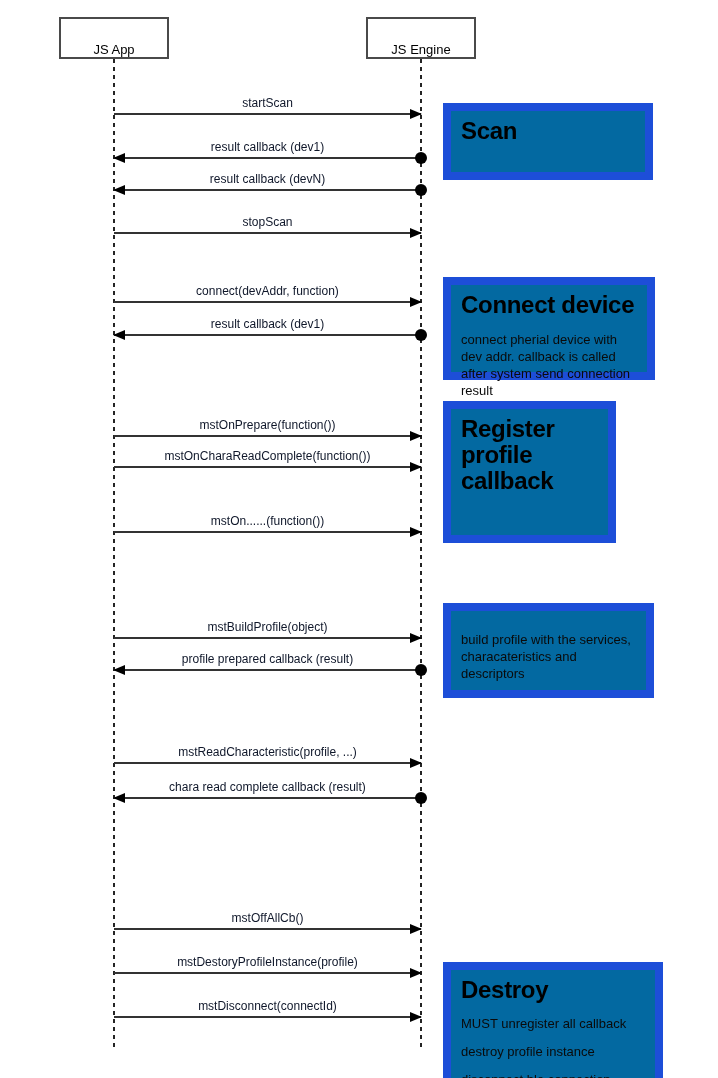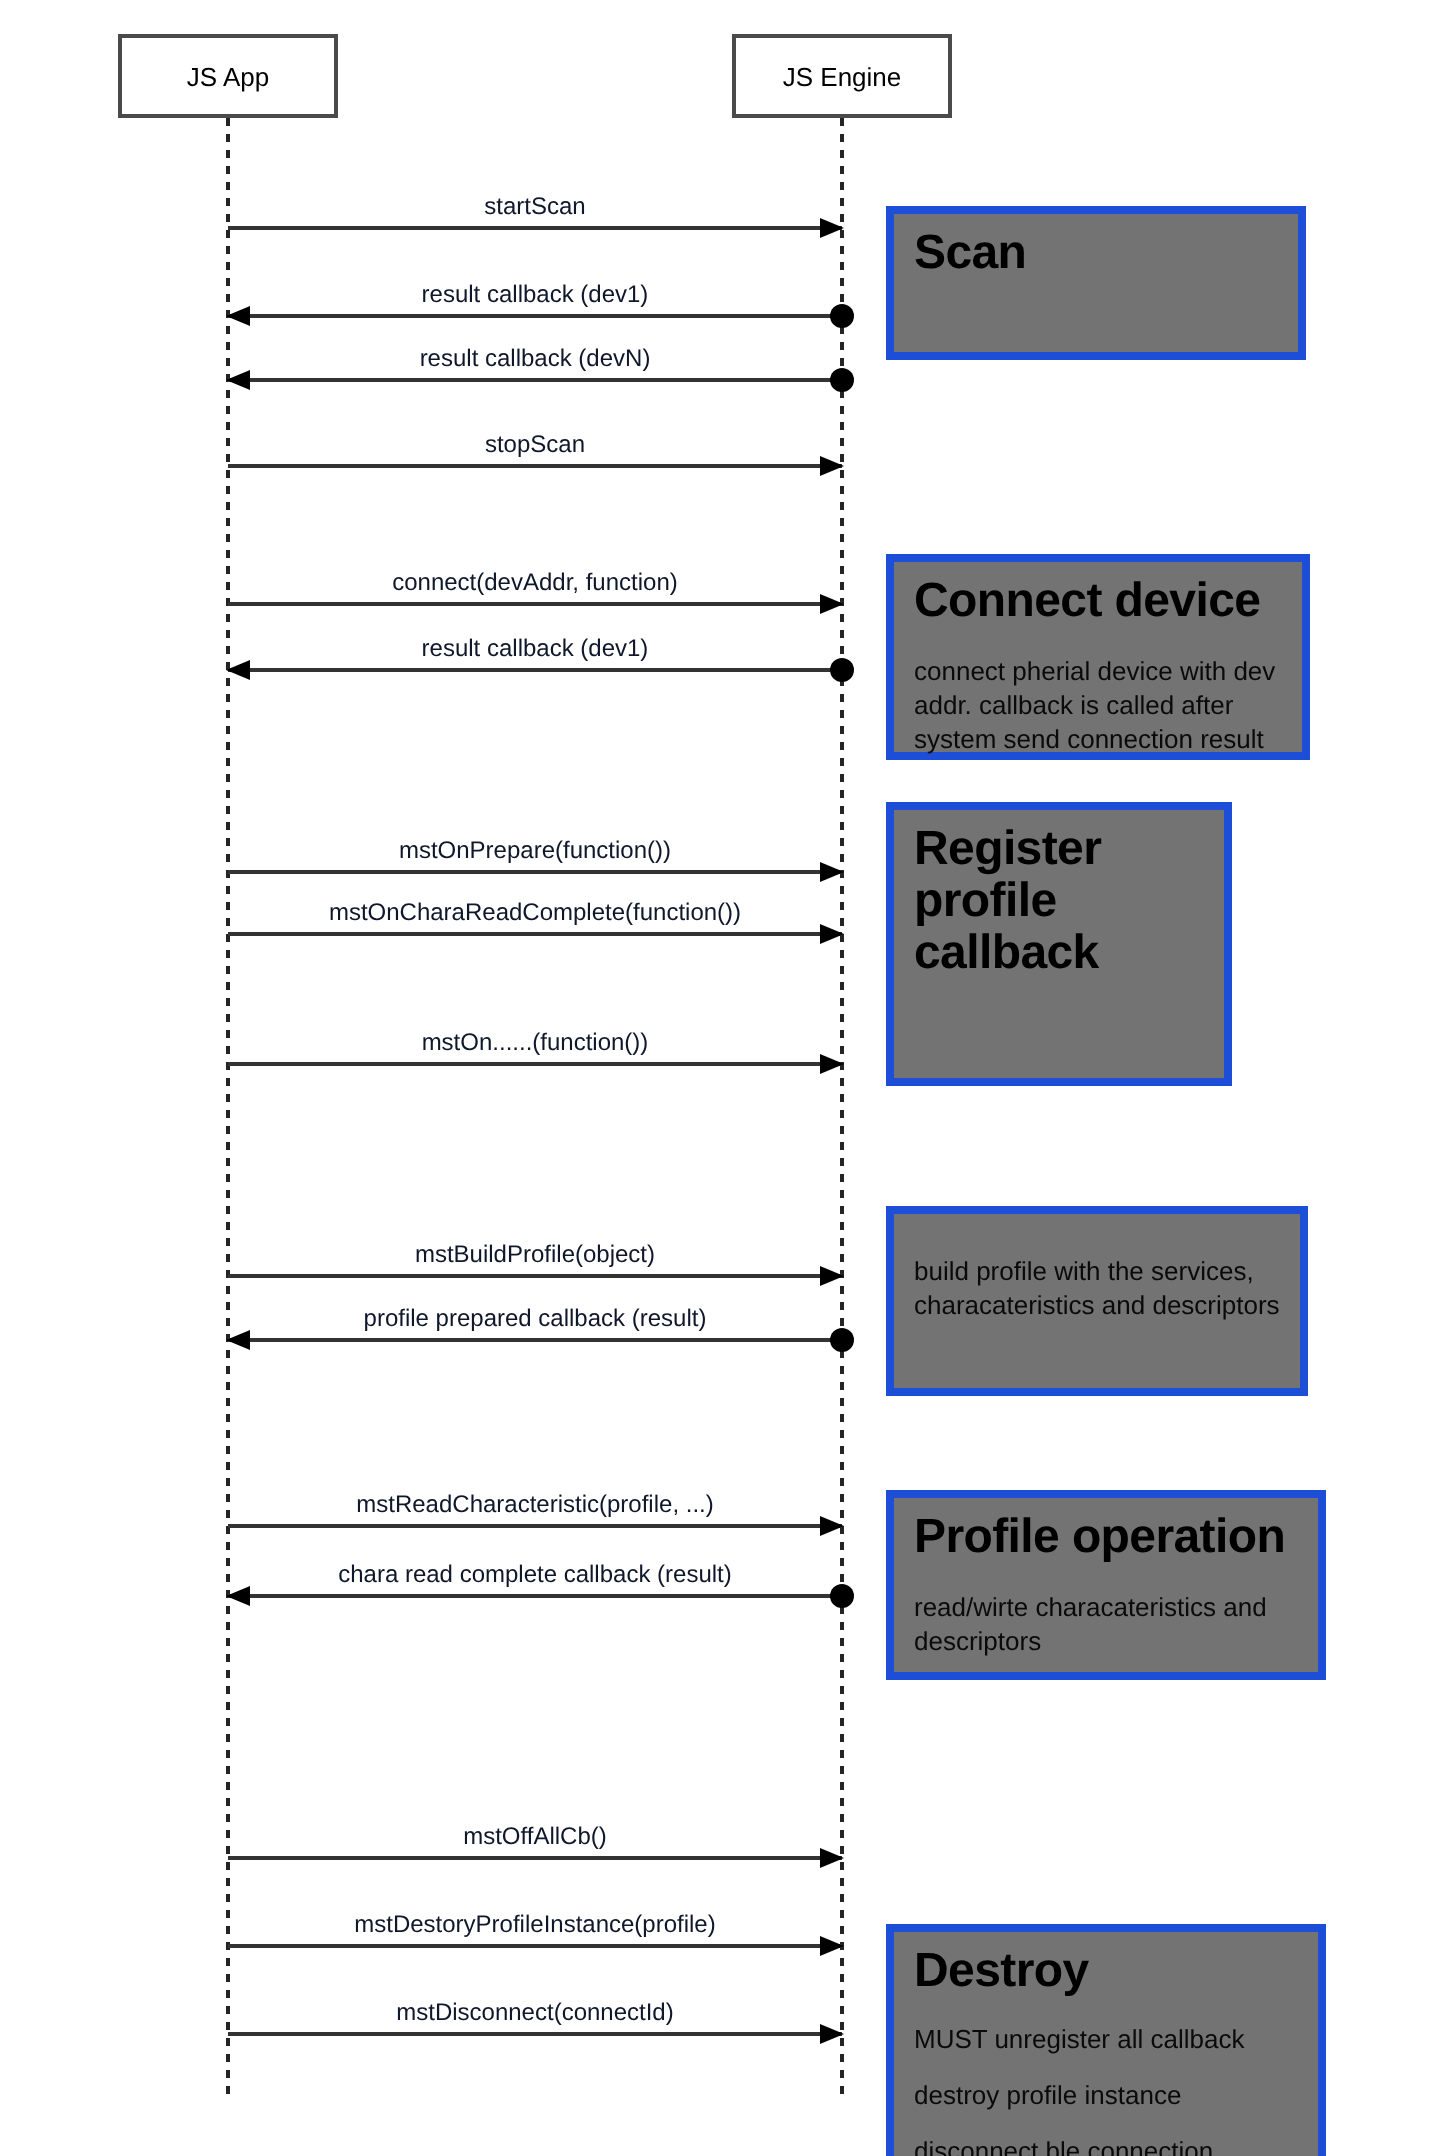--- a/index.html
+++ b/index.html
@@ -9,7 +9,7 @@
   }
   .actor {
     position:absolute; box-sizing:border-box; background:#fff;
-    border:2px solid #4a4a4a; display:flex; align-items:center; justify-content:center;
+    border:2px solid #4a4a4a; display:flex; align-items:flex-end; justify-content:center;
     font-size:13px;
   }
   .lifeline {

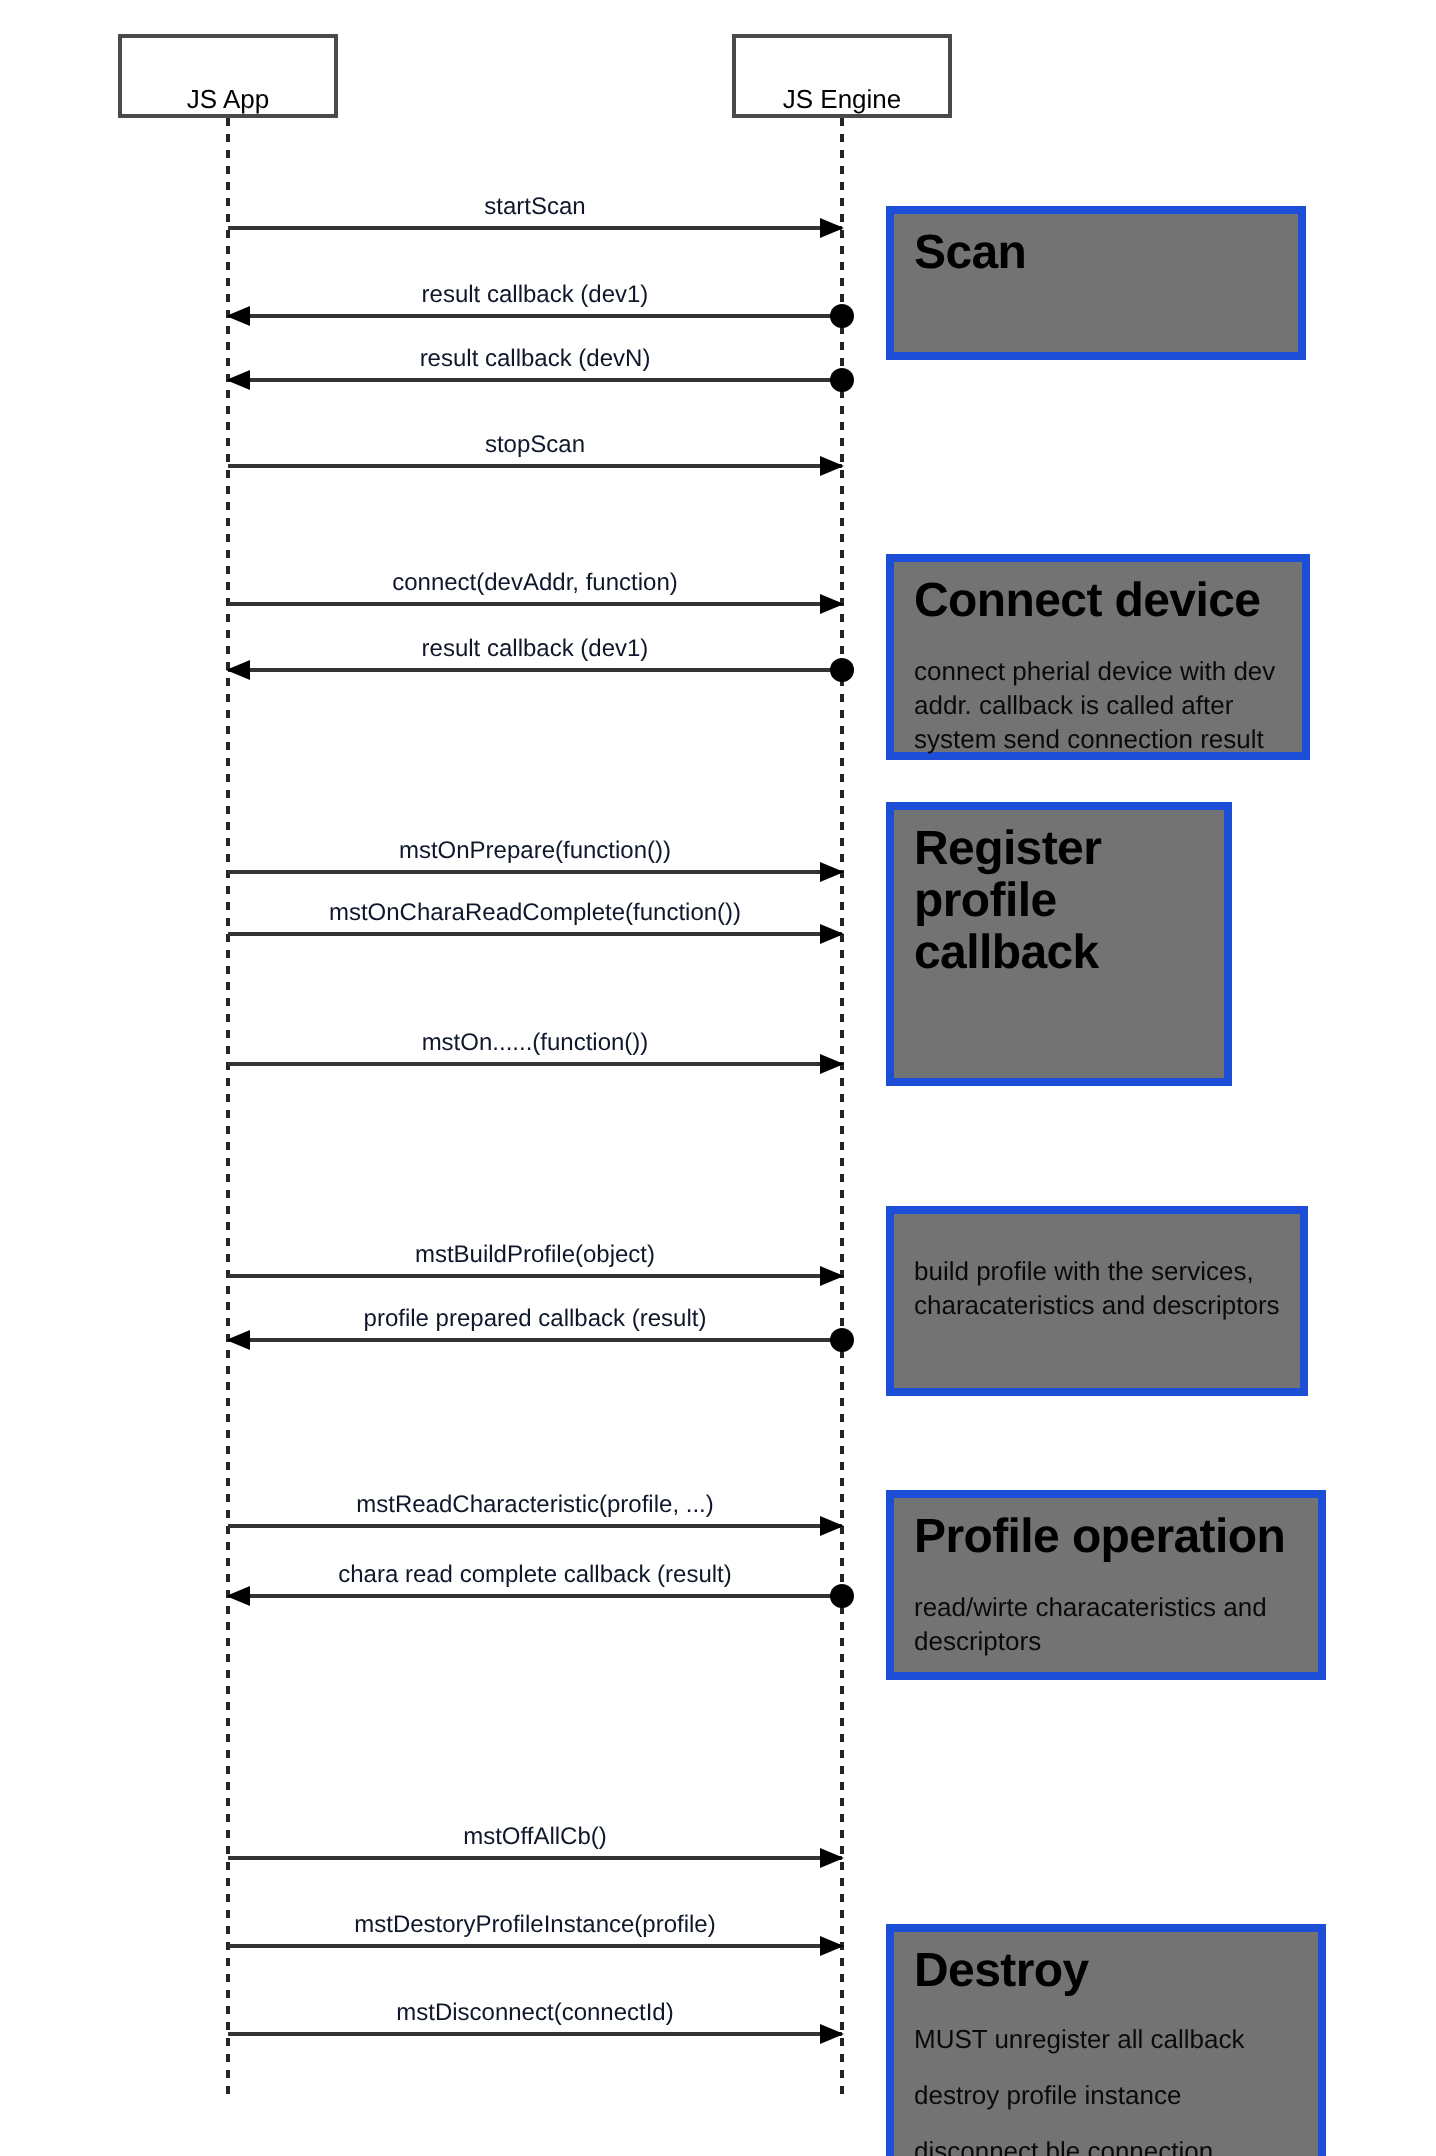--- a/index.html
+++ b/index.html
@@ -37,8 +37,8 @@
     border-radius:50%; background:#000;
   }
   .section {
-    position:absolute; box-sizing:border-box; background:#737373;
-    border:4px solid #1d4ed8; padding:7px 10px 6px 10px;
+    position:absolute; box-sizing:border-box; background:#0369a1;
+    border:8px solid #1d4ed8; padding:7px 10px 6px 10px;
   }
   .section-title { font-size:24px; font-weight:bold; line-height:1.08; letter-spacing:-0.3px; }
   .section-desc { font-size:13px; line-height:1.32; margin-top:13px; color:#0a0a0a; }

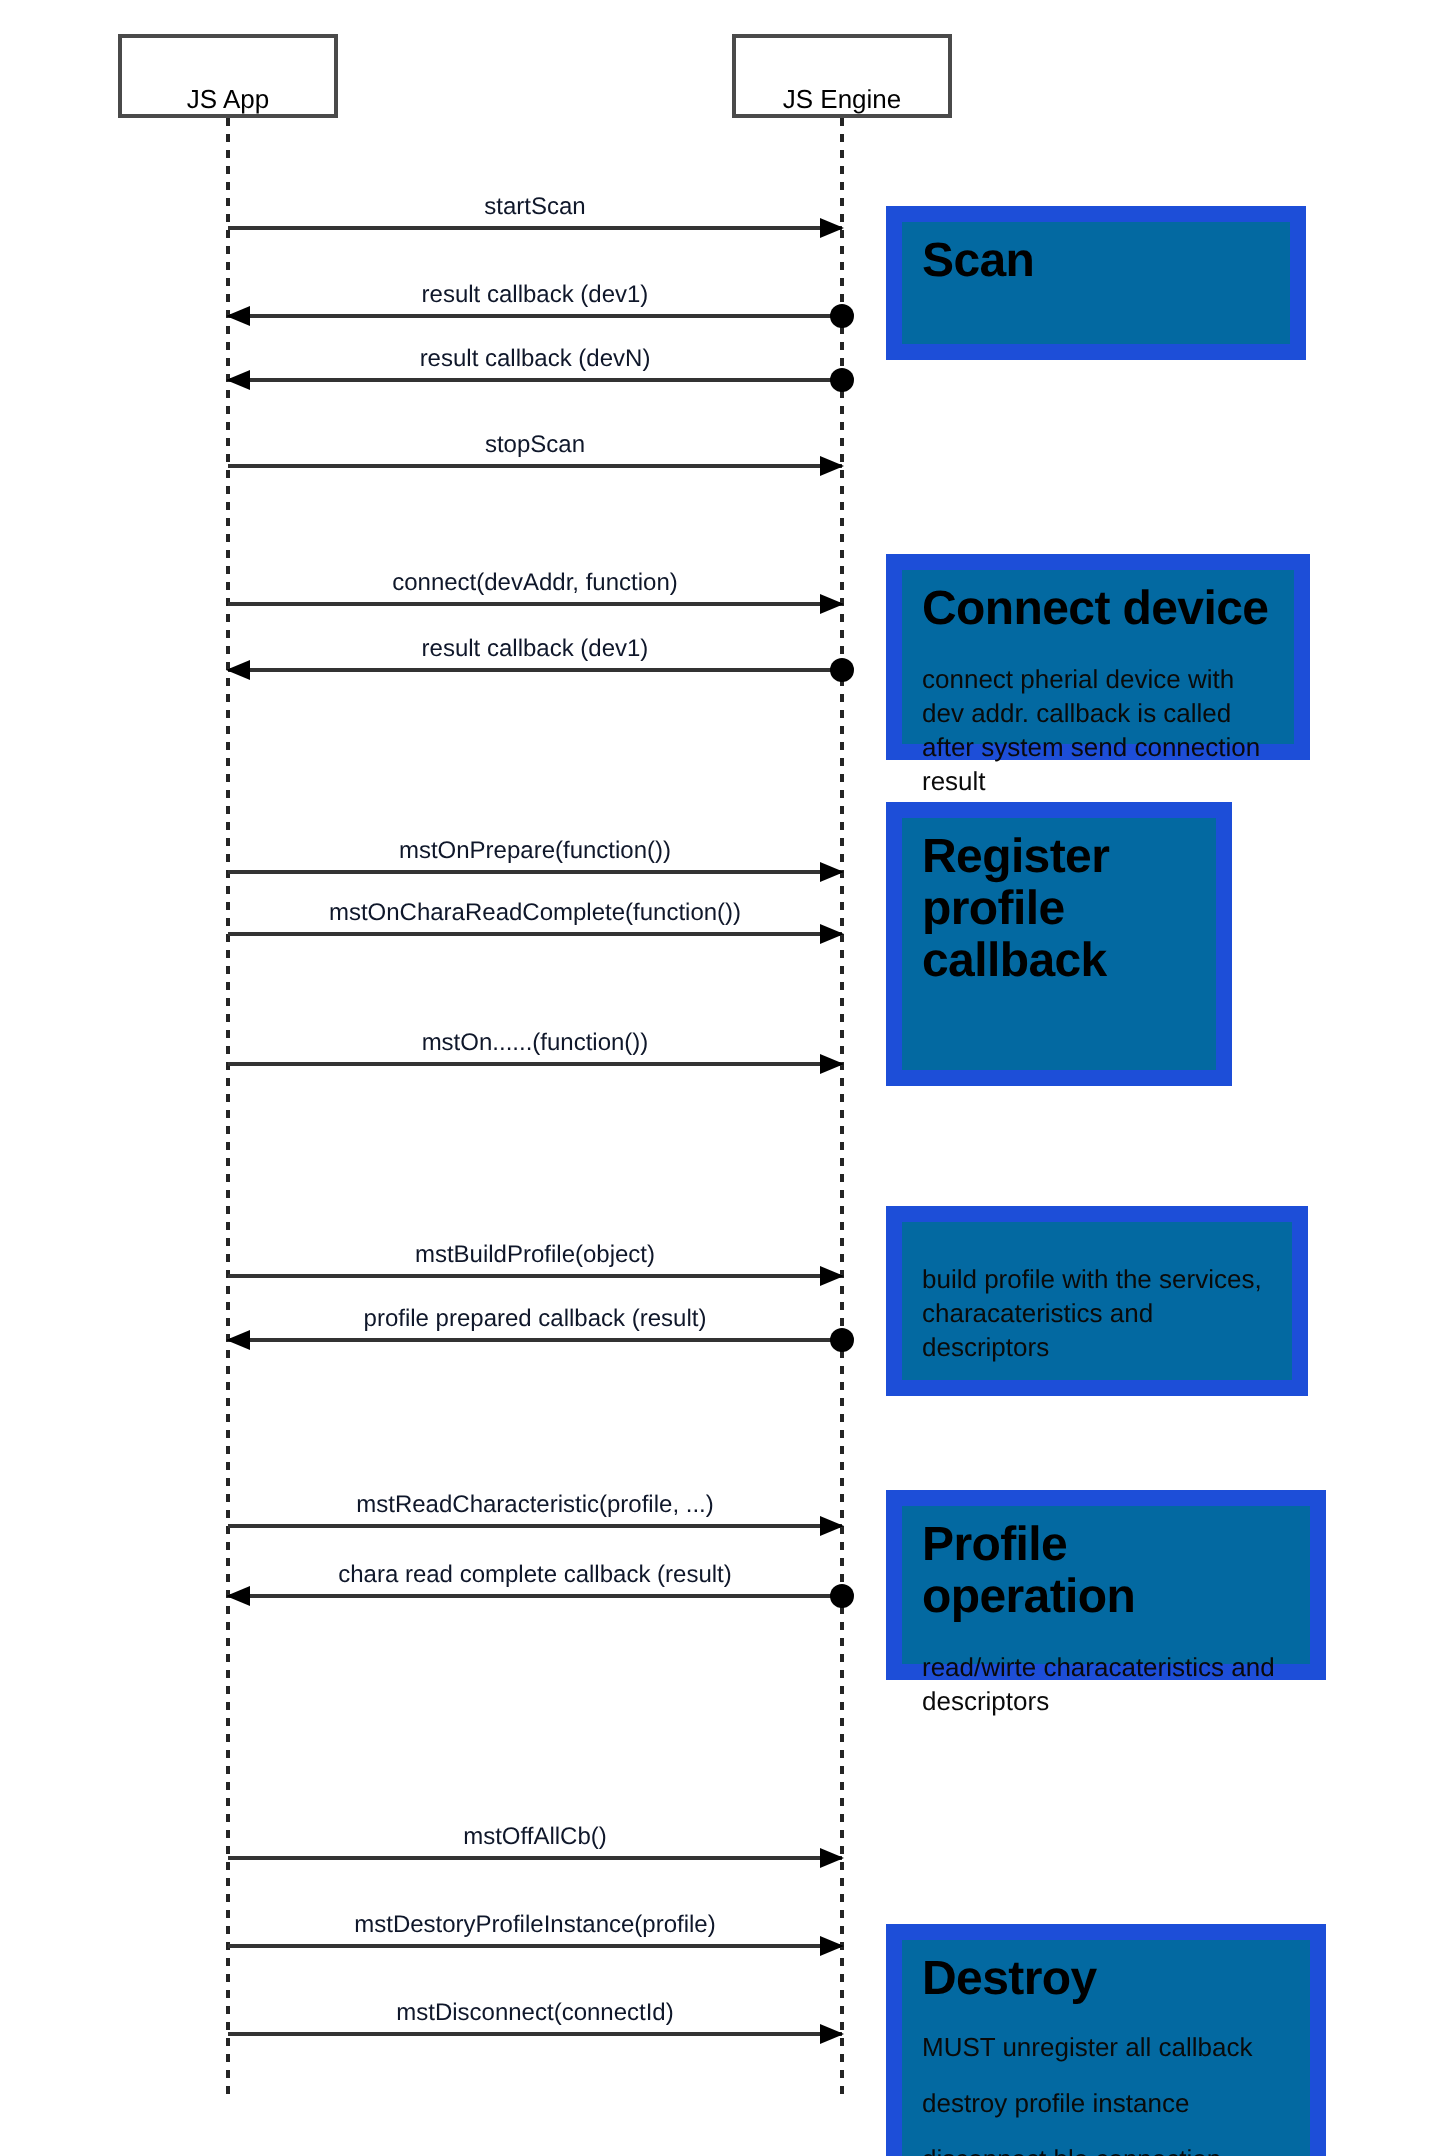--- a/index.html
+++ b/index.html
@@ -177,10 +177,6 @@
     <div class="section-desc">build profile with the services, characateristics and descriptors</div>
   </div>
 
-  <div class="section" style="left:443px; top:745px; width:220px; height:95px">
-    <div class="section-title">Profile operation</div>
-    <div class="section-desc">read/wirte characateristics and descriptors</div>
-  </div>
 
   <div class="section" style="left:443px; top:962px; width:220px; height:144px">
     <div class="section-title">Destroy</div>

